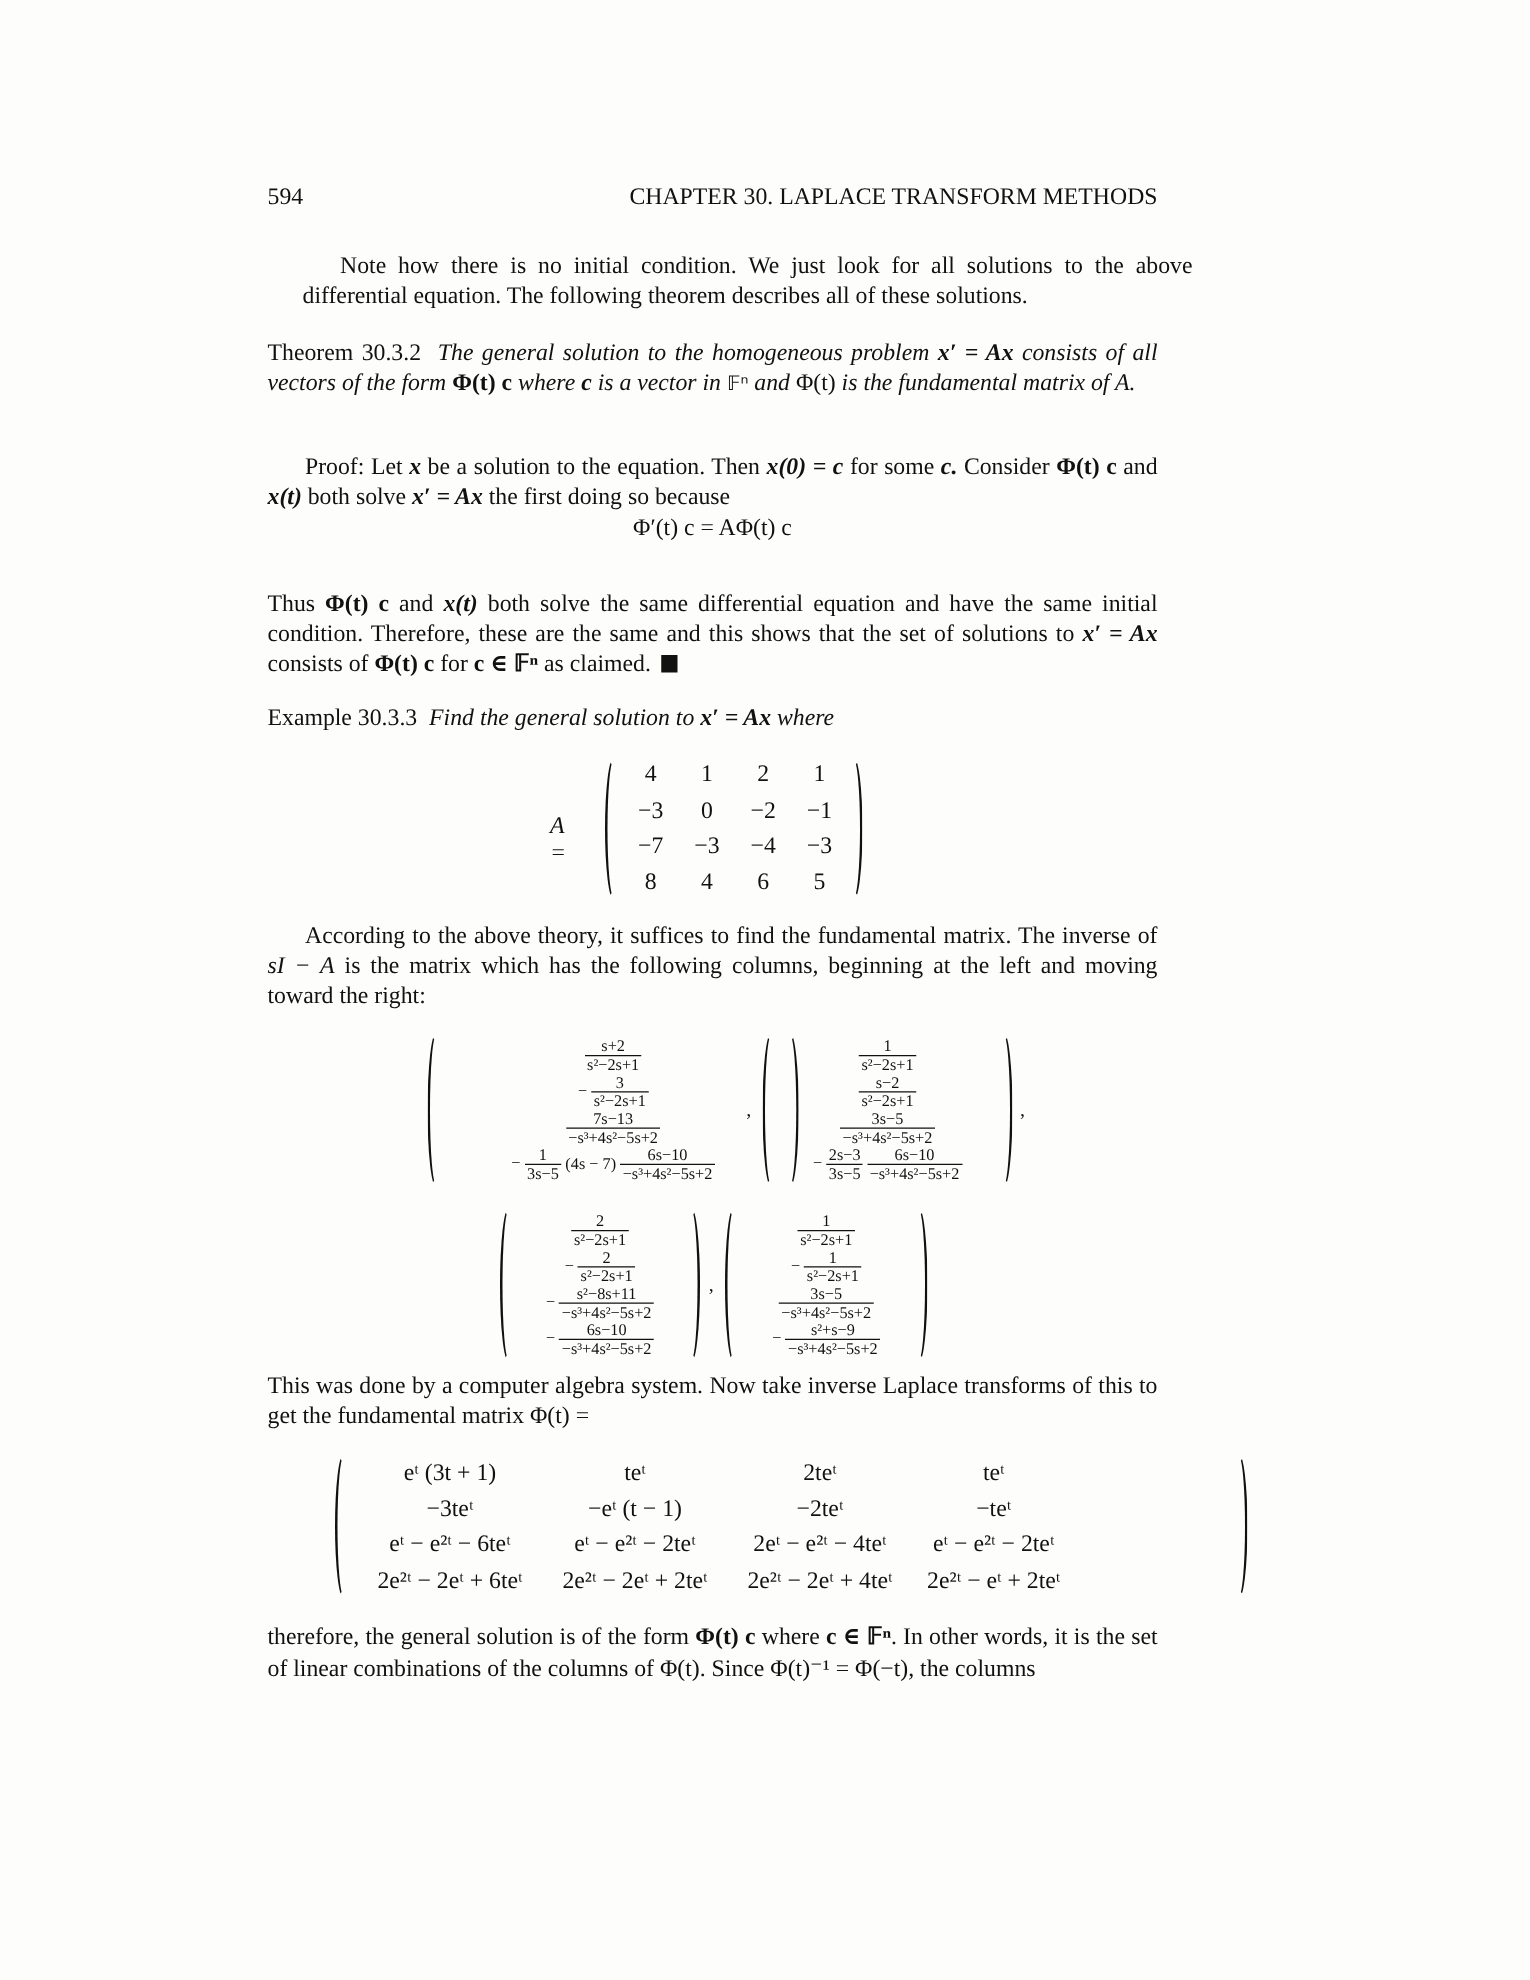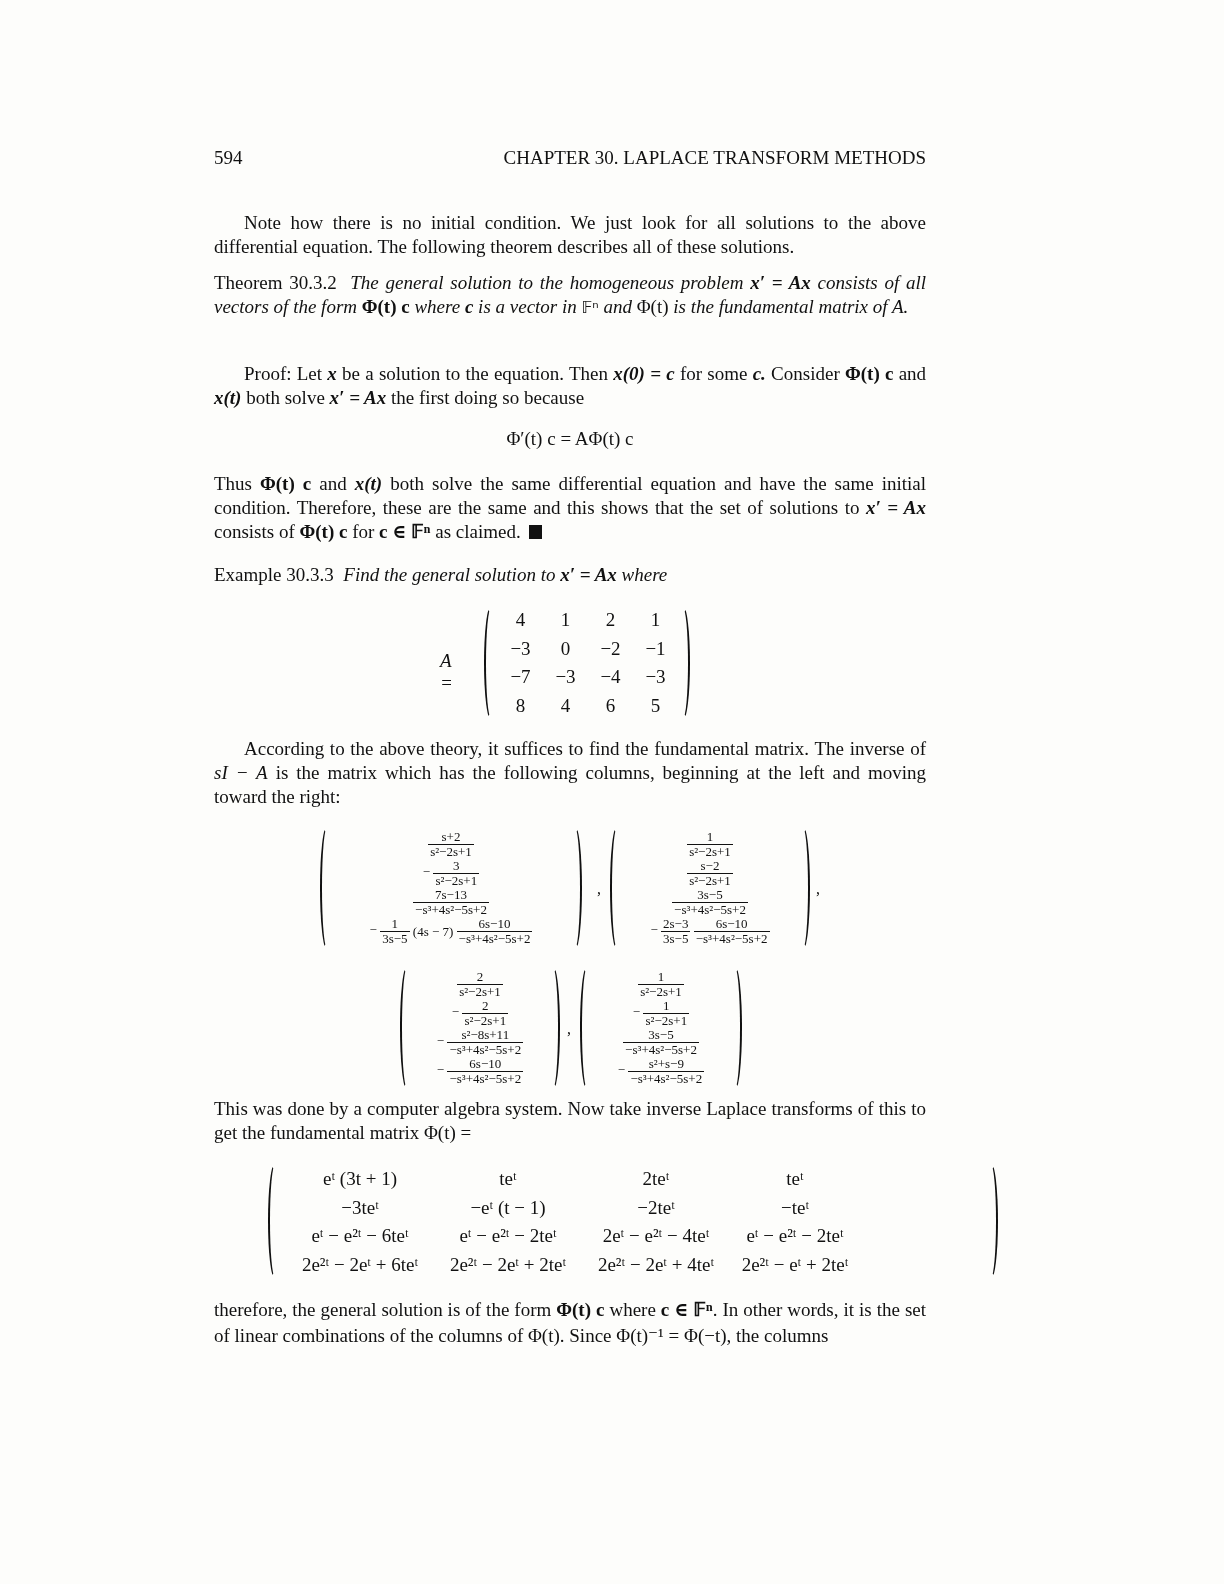--- a/index.html
+++ b/index.html
@@ -54,7 +54,7 @@
   <span class="rh">CHAPTER 30.  LAPLACE TRANSFORM METHODS</span>
 </div>
 
-<div class="para indent" style="top:211px;">Note how there is no initial condition.  We just look for all solutions to the above differential equation. The following theorem describes all of these solutions.</div>
+<div class="para indent" style="top:201px;margin-left:28px;">Note how there is no initial condition.  We just look for all solutions to the above differential equation. The following theorem describes all of these solutions.</div>
 
 <div class="para" style="top:271px;">
   <span class="b">Theorem 30.3.2</span>&nbsp;

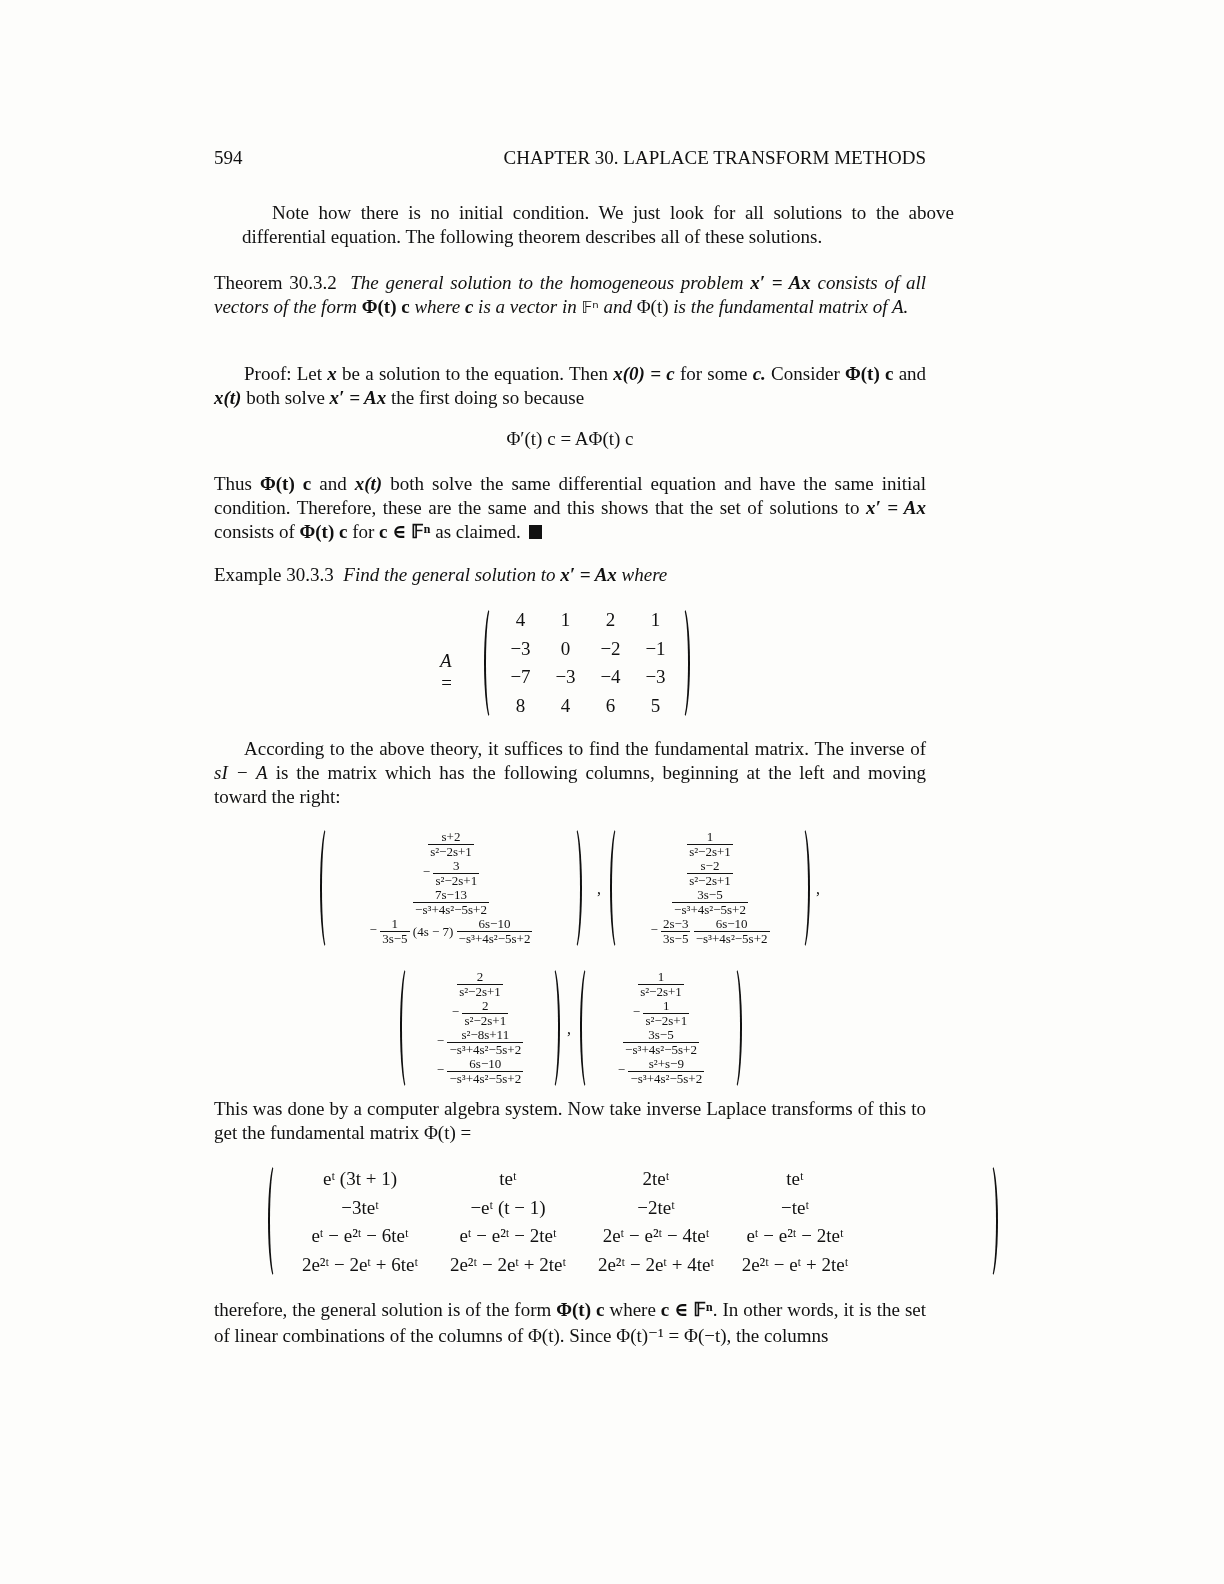--- a/index.html
+++ b/index.html
@@ -88,7 +88,7 @@
   <span>the first doing so because</span>
 </div>
 
-<div class="center" style="top:428px;">Φ′(t) c = AΦ(t) c</div>
+<div class="center" style="top:412px;">Φ′(t) c = AΦ(t) c</div>
 
 <div class="para" style="top:472px;">
   <span>Thus</span>

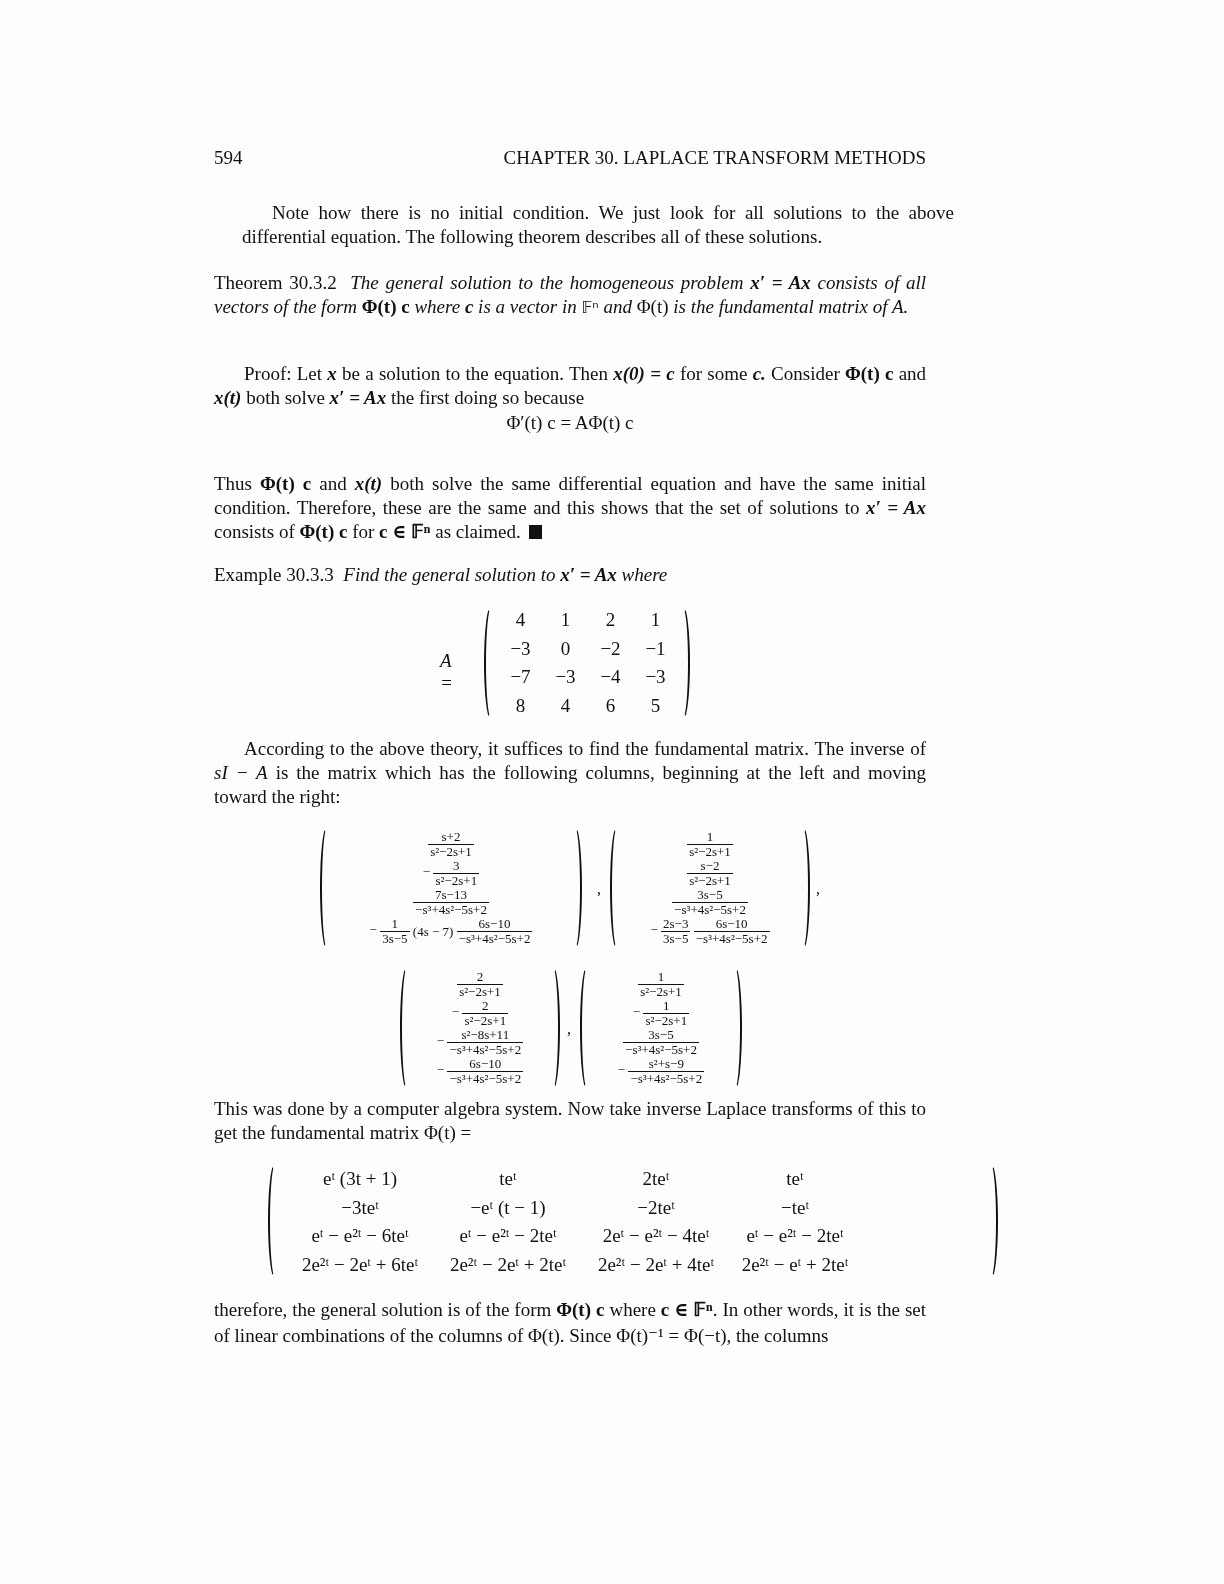--- a/index.html
+++ b/index.html
@@ -142,7 +142,7 @@
   <span>is the matrix which has the following columns, beginning at the left and moving toward the right:</span>
 </div>
 
-<div class="vec" style="left:320px; top:826px; width:262px; height:122px;">
+<div class="vec" style="left:342px; top:826px; width:262px; height:122px;padding-left:35px;">
   <div class="paren l" style="left:0; top:0; height:120px;"></div>
   <div style="position:absolute; left:14px; right:14px; top:4px;">
     <div class="vrow"><span class="frac">

